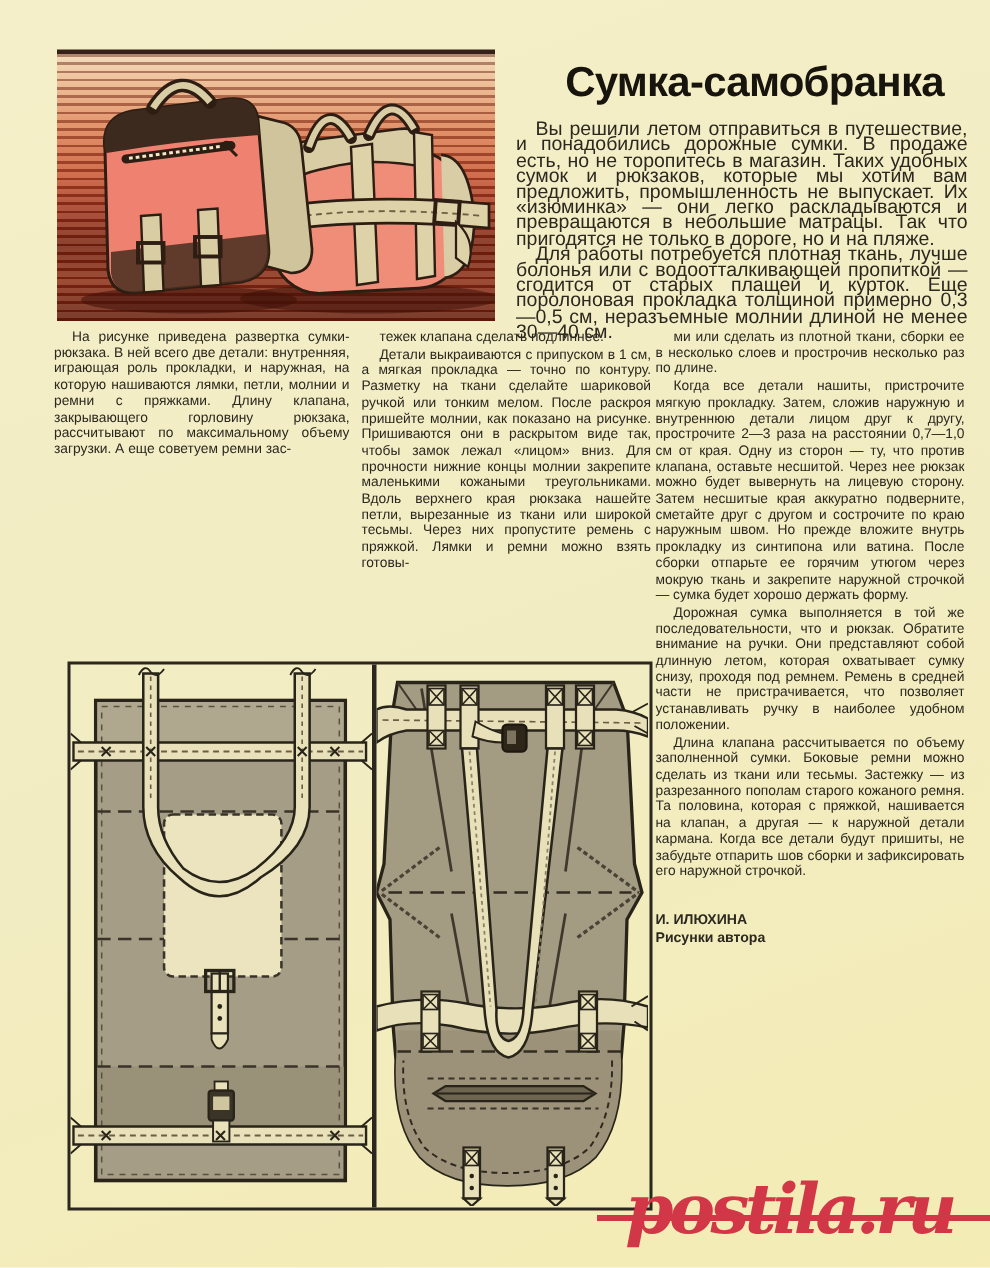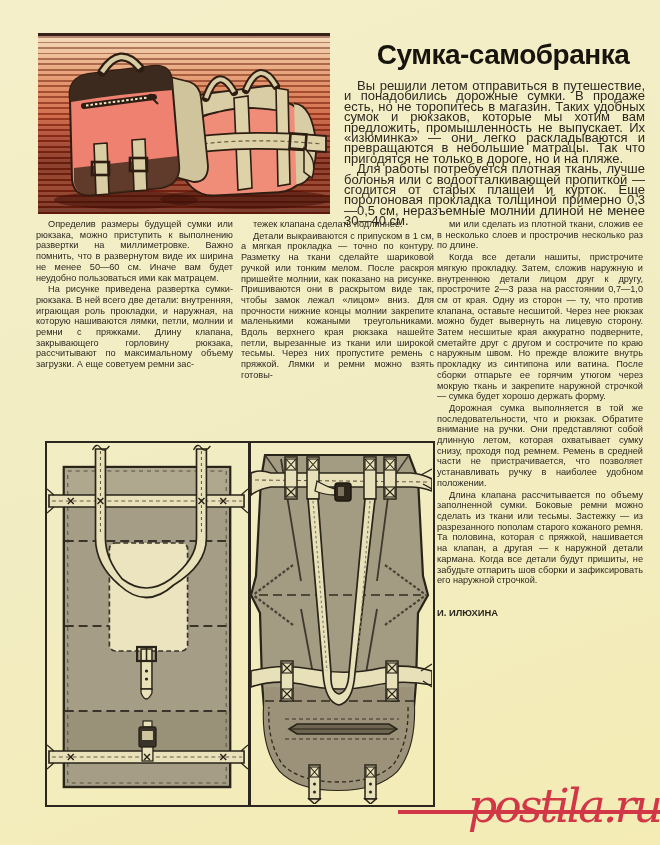--- a/index.html
+++ b/index.html
@@ -112,7 +112,6 @@
 </div>
 
 <div class="col col-left">
-  <p>Определив размеры будущей сумки или рюкзака, можно приступить к выполнению развертки на миллиметровке. Важно помнить, что в развернутом виде их ширина не менее 50—60 см. Иначе вам будет неудобно пользоваться ими как матрацем.</p>
   <p>На рисунке приведена развертка сумки-рюкзака. В ней всего две детали: внутренняя, играющая роль прокладки, и наружная, на которую нашиваются лямки, петли, молнии и ремни с пряжками. Длину клапана, закрывающего горловину рюкзака, рассчитывают по максимальному объему загрузки. А еще советуем ремни зас-</p>
 </div>
 

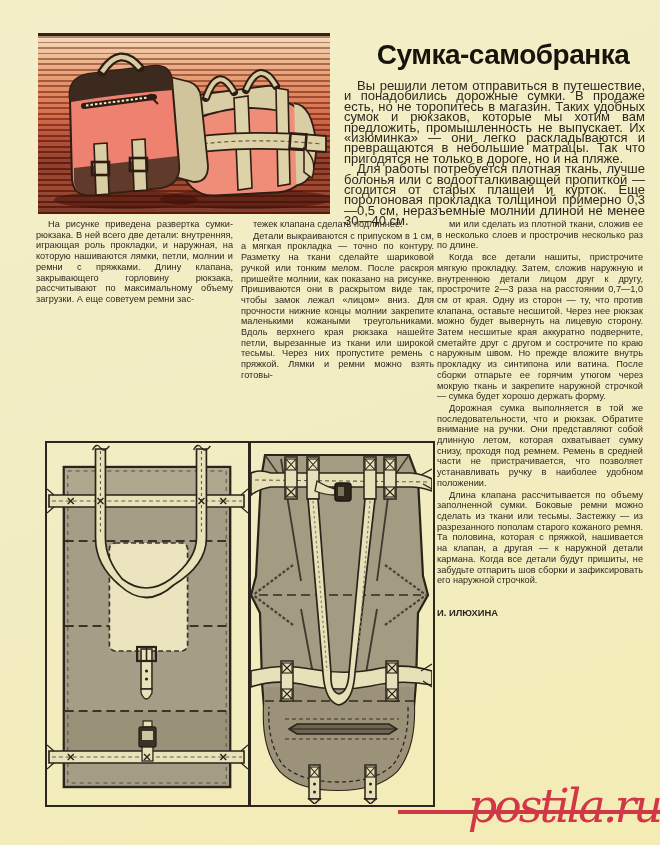--- a/index.html
+++ b/index.html
@@ -121,7 +121,7 @@
 </div>
 
 <div class="col col-right">
-  <p>ми или сделать из плотной ткани, сложив ее в несколько слоев и прострочив несколько раз по длине.</p>
+  <p>ми или сделать из плотной ткани, сборки ее в несколько слоев и прострочив несколько раз по длине.</p>
   <p>Когда все детали нашиты, пристрочите мягкую прокладку. Затем, сложив наружную и внутреннюю детали лицом друг к другу, прострочите 2—3 раза на расстоянии 0,7—1,0 см от края. Одну из сторон — ту, что против клапана, оставьте несшитой. Через нее рюкзак можно будет вывернуть на лицевую сторону. Затем несшитые края аккуратно подверните, сметайте друг с другом и сострочите по краю наружным швом. Но прежде вложите внутрь прокладку из синтипона или ватина. После сборки отпарьте ее горячим утюгом через мокрую ткань и закрепите наружной строчкой — сумка будет хорошо держать форму.</p>
   <p>Дорожная сумка выполняется в той же последовательности, что и рюкзак. Обратите внимание на ручки. Они представляют собой длинную летом, которая охватывает сумку снизу, проходя под ремнем. Ремень в средней части не пристрачивается, что позволяет устанавливать ручку в наиболее удобном положении.</p>
   <p>Длина клапана рассчитывается по объему заполненной сумки. Боковые ремни можно сделать из ткани или тесьмы. Застежку — из разрезанного пополам старого кожаного ремня. Та половина, которая с пряжкой, нашивается на клапан, а другая — к наружной детали кармана. Когда все детали будут пришиты, не забудьте отпарить шов сборки и зафиксировать его наружной строчкой.</p>

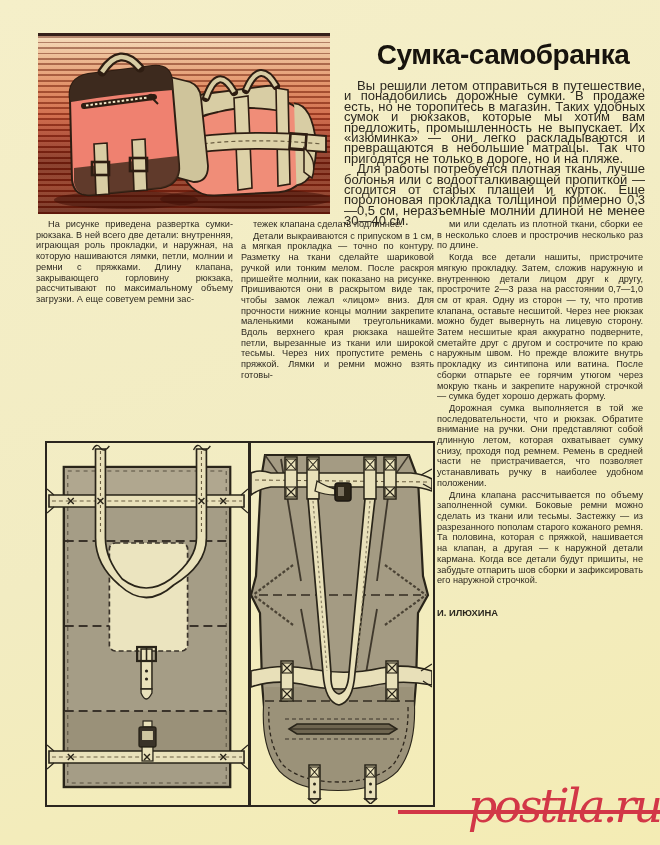--- a/index.html
+++ b/index.html
@@ -127,6 +127,7 @@
   <p>Длина клапана рассчитывается по объему заполненной сумки. Боковые ремни можно сделать из ткани или тесьмы. Застежку — из разрезанного пополам старого кожаного ремня. Та половина, которая с пряжкой, нашивается на клапан, а другая — к наружной детали кармана. Когда все детали будут пришиты, не забудьте отпарить шов сборки и зафиксировать его наружной строчкой.</p>
   <div class="author">
     <p>И. ИЛЮХИНА</p>
+    <p>Рисунки автора</p>
   </div>
 </div>
 

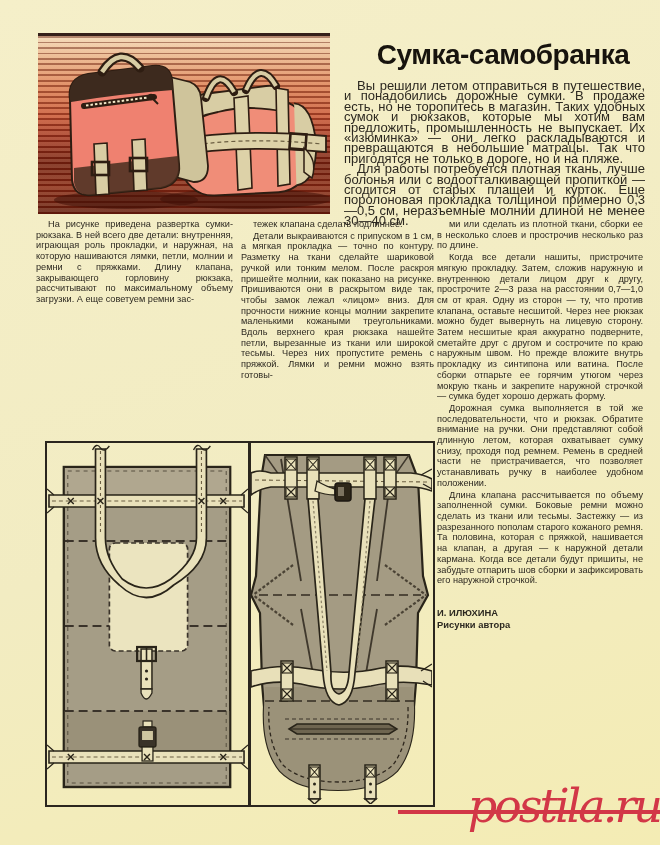--- a/index.html
+++ b/index.html
@@ -48,9 +48,9 @@
   .divider{position:absolute;left:201px;top:0;bottom:0;width:2.5px;background:var(--frame);}
   .watermark{
     position:absolute;left:392px;top:779px;width:268px;z-index:10;
-    font-family:"DejaVu Serif",serif;font-style:italic;font-weight:normal;
+    font-family:"DejaVu Serif",serif;font-style:italic;font-weight:bold;
     font-size:46px;letter-spacing:-3px;color:var(--watermark_red);
-    text-align:right;white-space:nowrap;
+    text-align:center;white-space:nowrap;
   }
   .watermark-line{
     position:absolute;left:398px;top:810px;width:262px;height:4px;

